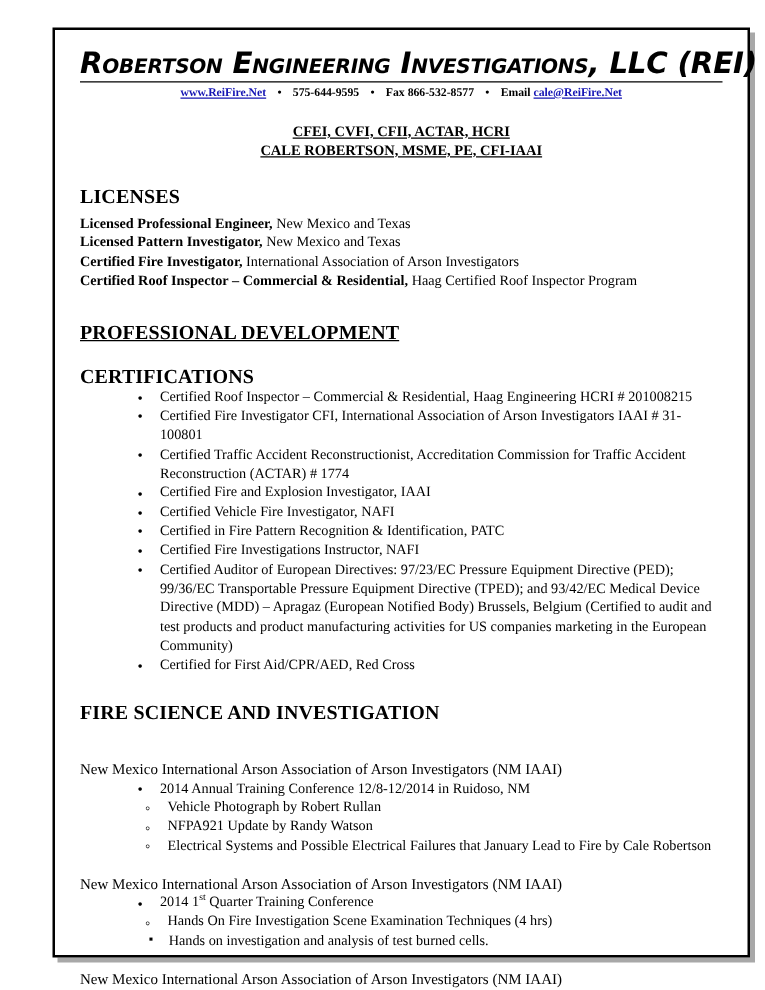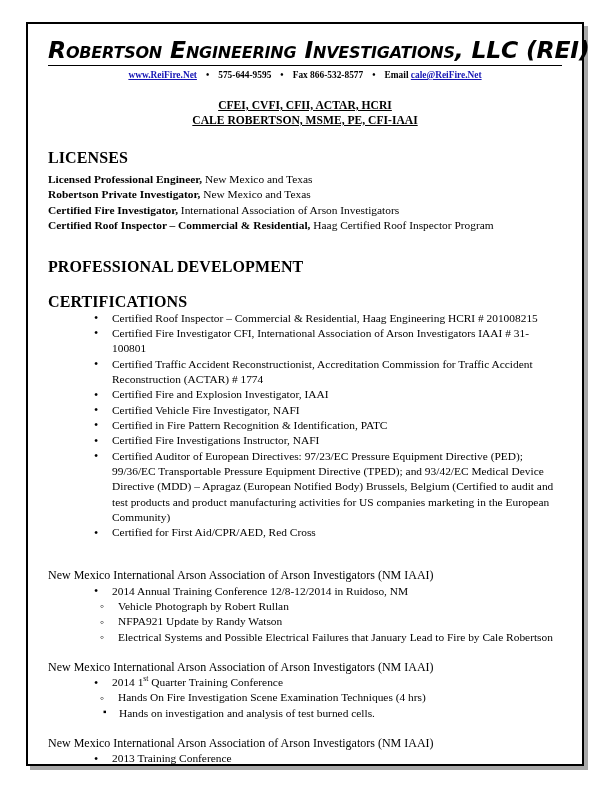--- a/index.html
+++ b/index.html
@@ -19,7 +19,7 @@
   
   .page-sheet {
     position: absolute;
-    left: 26px;
+    left: 42px;
     top: 22px;
     width: 558px;
     height: 744px;

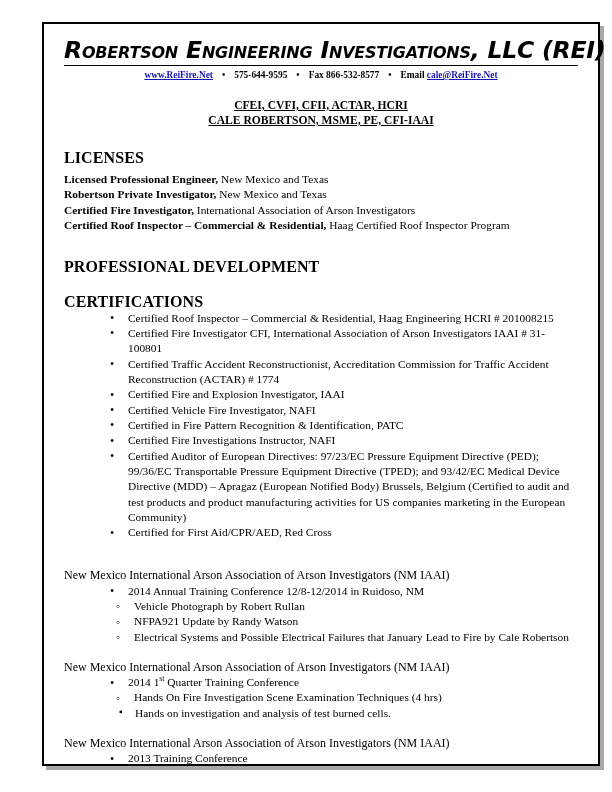--- a/index.html
+++ b/index.html
@@ -208,7 +208,7 @@
         <span class="lbl">Licensed Professional Engineer,</span><span> New Mexico and Texas</span>
       </div>
       <div class="license-row">
-        <span class="lbl">Robertson Private Investigator,</span><span> New Mexico and Texas</span>
+        <span class="lbl">Licensed Pattern Investigator,</span><span> New Mexico and Texas</span>
       </div>
       <div class="license-row">
         <span class="lbl">Certified Fire Investigator,</span><span> International Association of Arson Investigators</span>

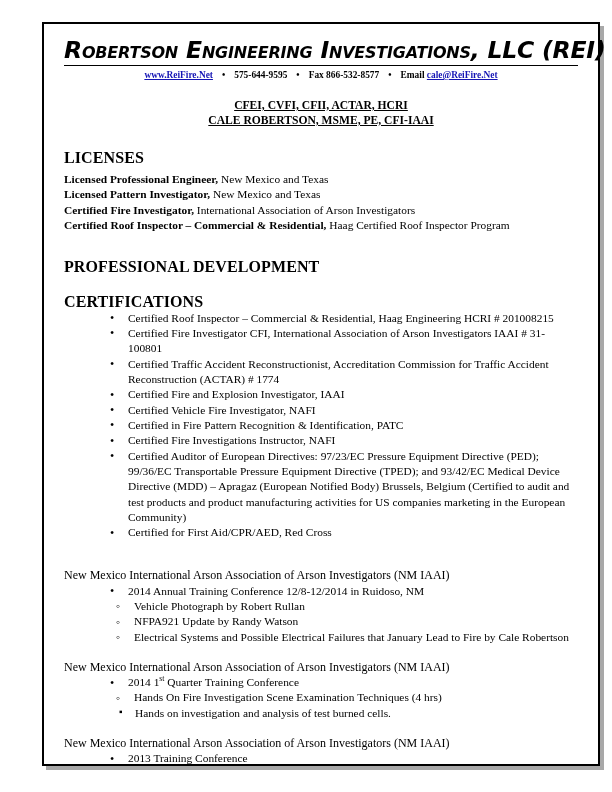--- a/index.html
+++ b/index.html
@@ -100,7 +100,7 @@
     font-size: 16px;
     letter-spacing: 0.1px;
   }
-  .section-heading.underlined { }
+  .section-heading.underlined { text-decoration: underline; }
 
   
   .licenses-heading { margin-top: 20px; }

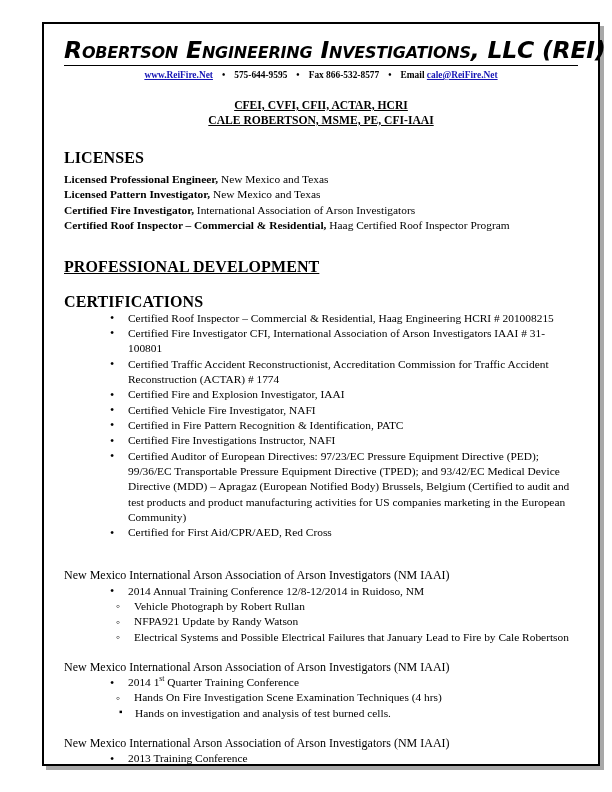--- a/index.html
+++ b/index.html
@@ -234,6 +234,7 @@
       <li>Certified for First Aid/CPR/AED, Red Cross</li>
     </ul>
 
+    <div class="section-heading fire-heading">FIRE SCIENCE AND INVESTIGATION</div>
 
     <div class="org-group first">
       <div class="org-name">New Mexico International Arson Association of Arson Investigators (NM IAAI)</div>

